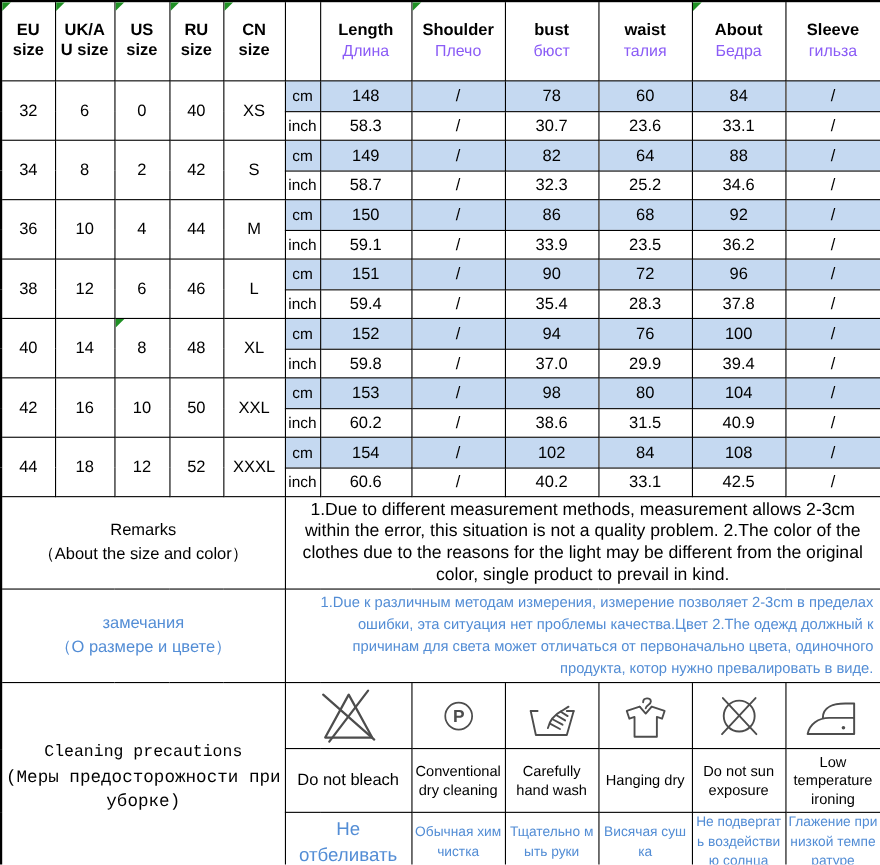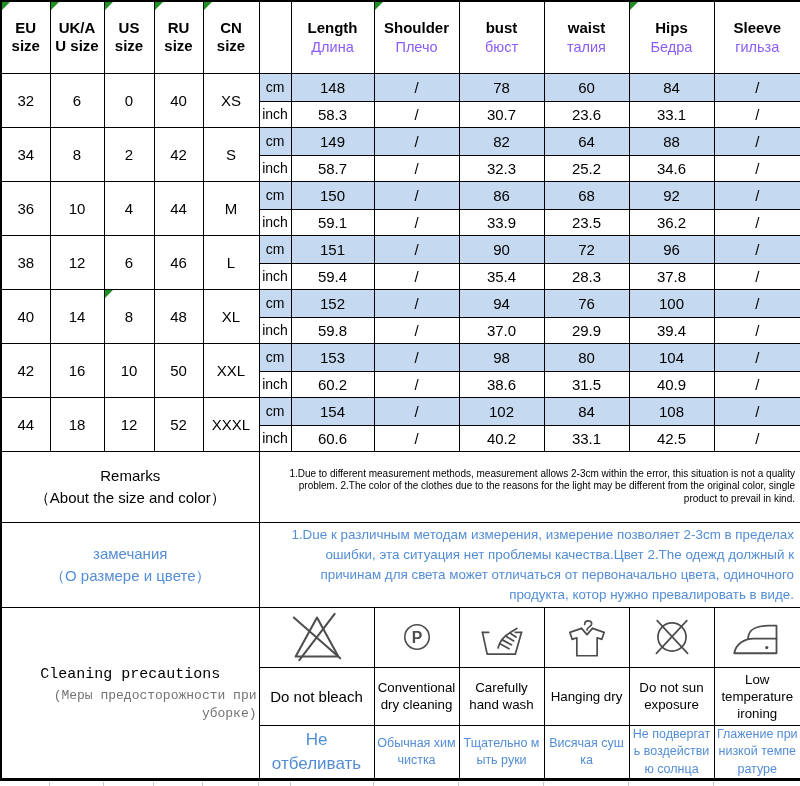--- a/index.html
+++ b/index.html
@@ -124,7 +124,7 @@
         </th>
     <th>
           <span class="tri"></span>
-          <div>Hips</div>
+          <div>About</div>
           <div class="ru-sub">Бедра</div>
         </th>
     <th>

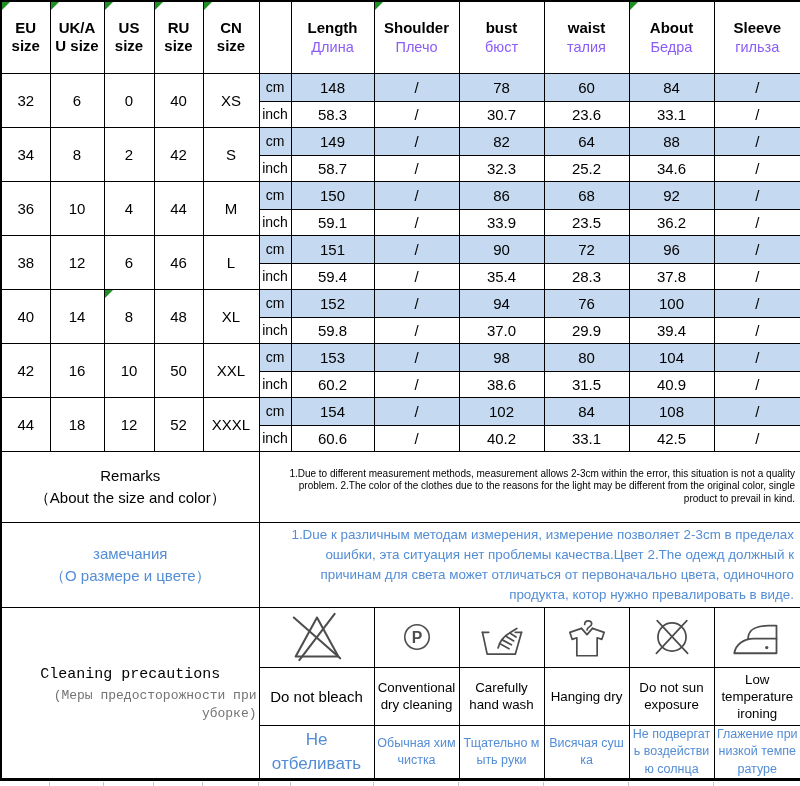--- a/index.html
+++ b/index.html
@@ -34,7 +34,7 @@
   tr.rem-ru-row { height:79px; }
   .label-cell { font-size:15px; line-height:1.45; }
   .blue-text { color:#538dd5; }
-  .remarks-text { font-size:10px; line-height:1.24; padding:2px 5px;text-align:right; }
+  .remarks-text { font-size:16px; line-height:1.24; padding:2px 5px; }
   .remarks-text-ru { font-size:13.4px; line-height:1.5; padding:2px 6px; color:#538dd5;text-align:right; }
 
   tr.icons-row { height:60px; }

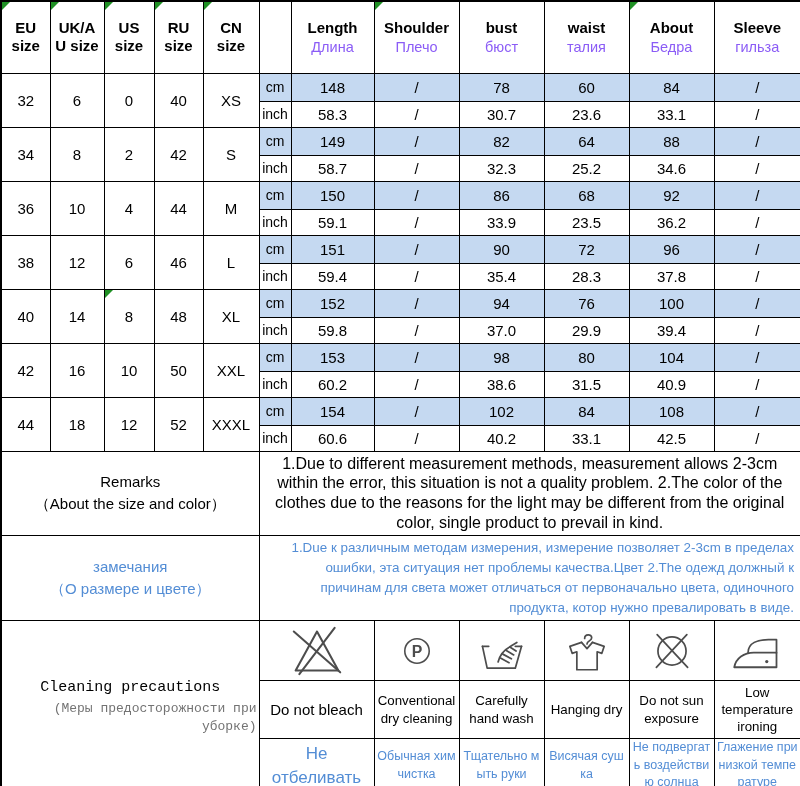--- a/index.html
+++ b/index.html
@@ -42,7 +42,7 @@
   tr.clean-ru-row { height:54px; }
   .clean-label-cell { line-height:1.4;font-family:Liberation Mono, monospace; }
   .clean-label-cell .l1 { font-size:15px; }
-  .clean-label-cell .l2 { font-size:13px; color:#737373; margin-top:2px;text-align:right; }
+  .clean-label-cell .l2 { font-size:16px; color:#000000; margin-top:2px; }
   .icon-cell svg { display:block; margin:0 auto; }
   .icon-cell svg * { stroke:#4d4d4d; stroke-width:2.2; fill:none;
                      stroke-linecap:round; stroke-linejoin:round; }

